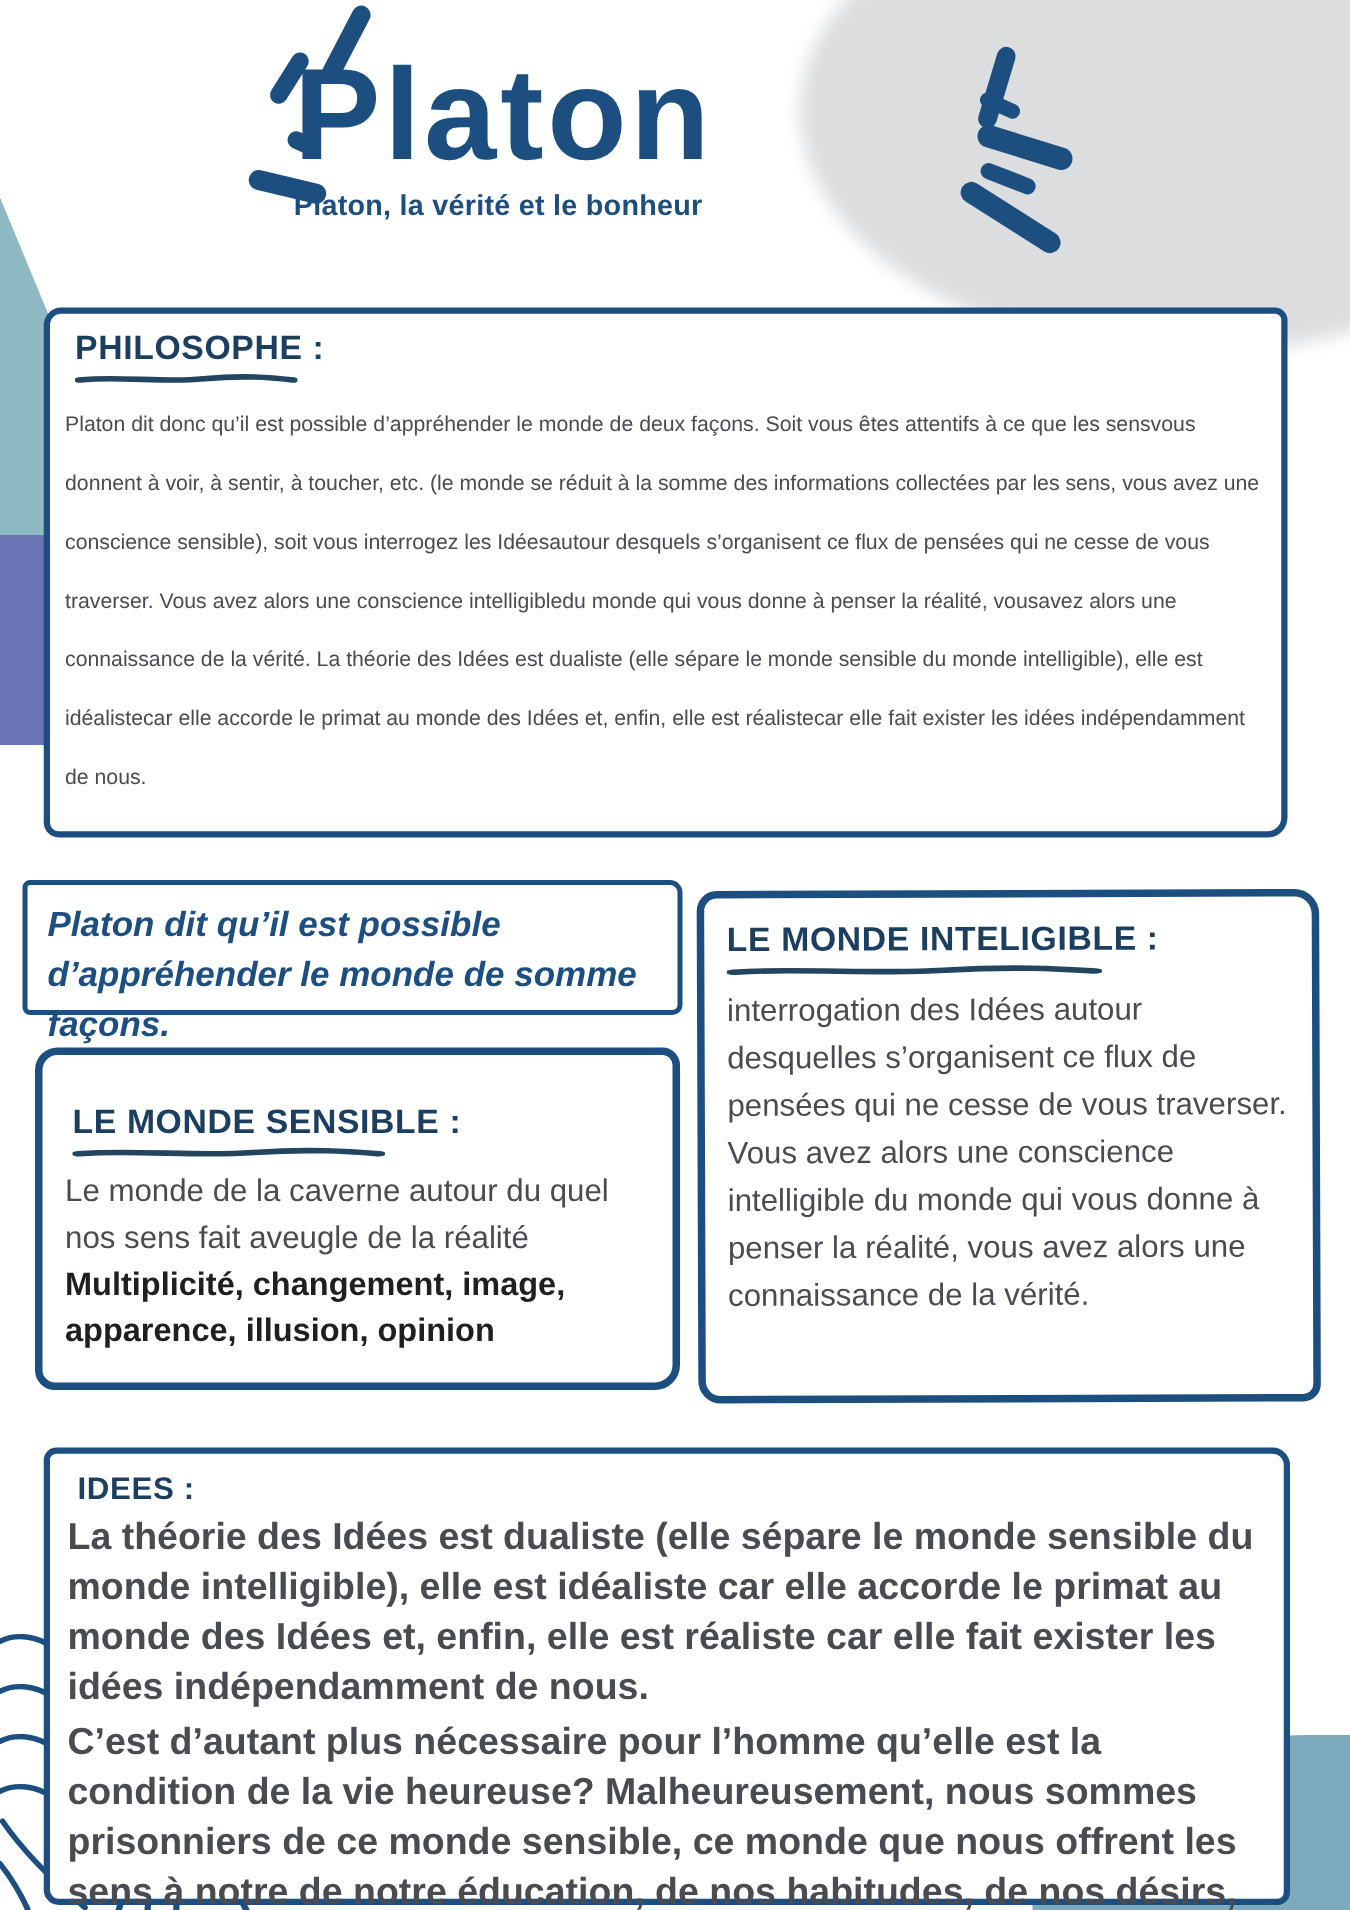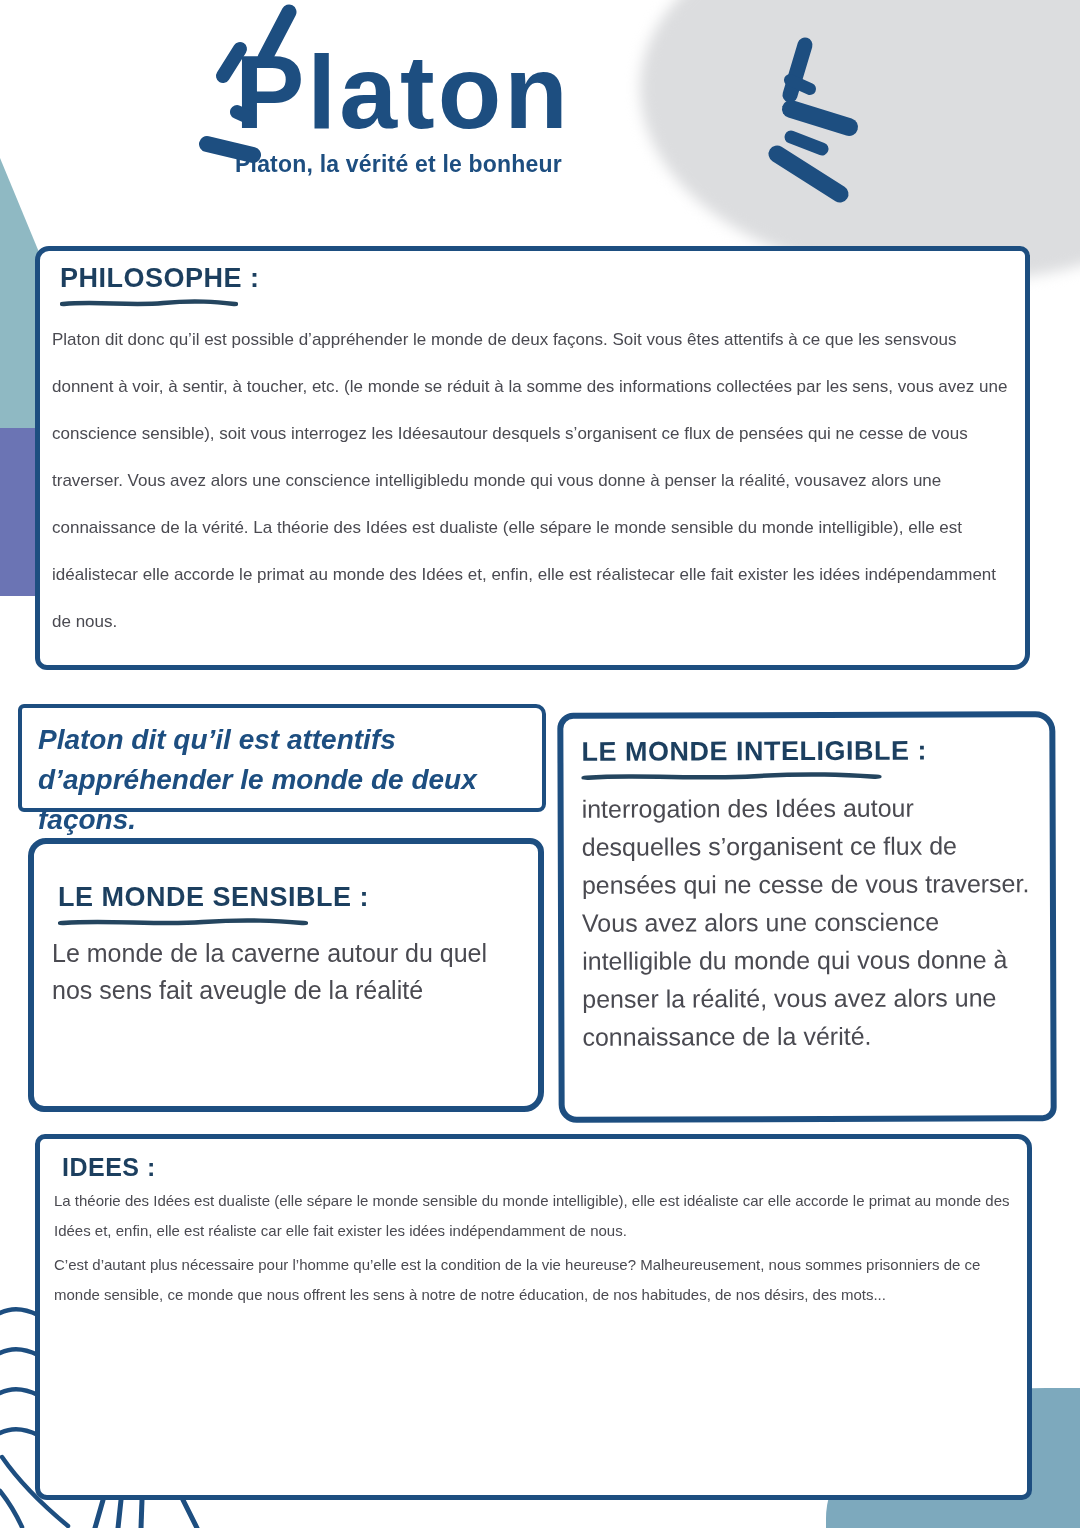--- a/index.html
+++ b/index.html
@@ -122,7 +122,7 @@
   </div>
 
   <div class="box box-quote">
-    <p class="quote-text">Platon dit qu’il est attentifs d’appréhender le monde de deux façons.</p>
+    <p class="quote-text">Platon dit qu’il est possible d’appréhender le monde de somme façons.</p>
   </div>
 
   <div class="box box-sensible">

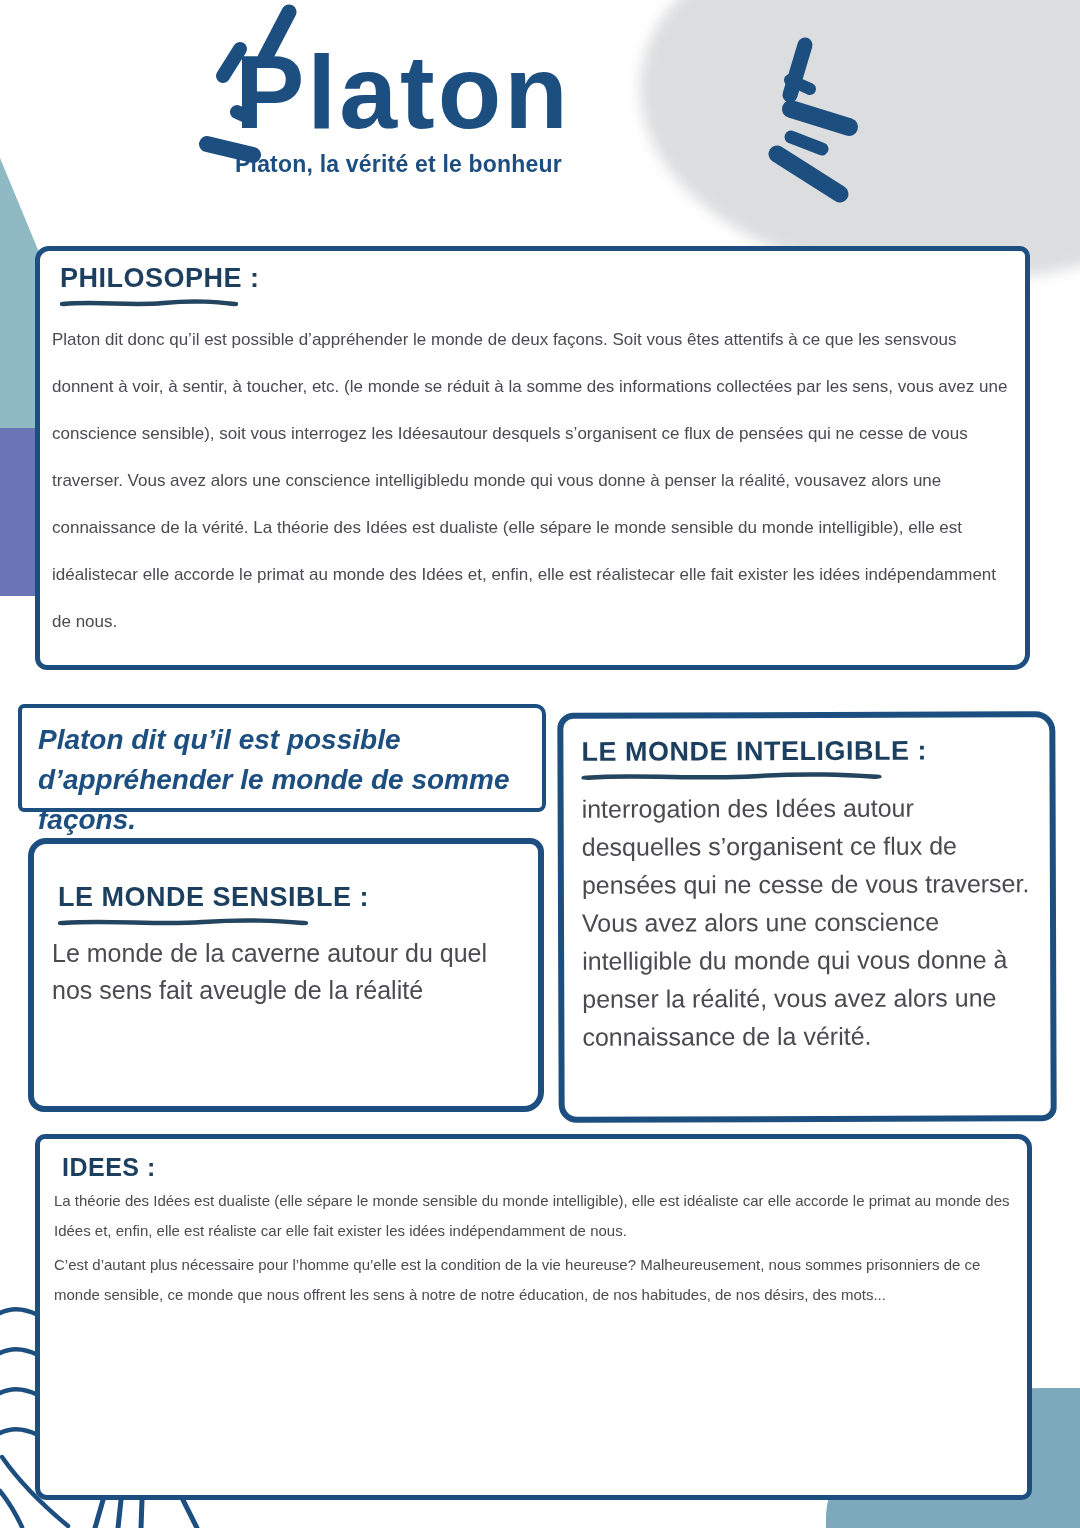--- a/index.html
+++ b/index.html
@@ -131,6 +131,7 @@
       <path fill="none" stroke-width="4.5" stroke-linecap="round" d="M2,6 C 20,3 40,8 58,5 S 88,4 98,6"></path>
     </svg>
     <p class="body-text">Le monde de la caverne autour du quel nos sens fait aveugle de la réalité</p>
+    <p class="keywords-text">Multiplicité, changement, image, apparence, illusion, opinion</p>
   </div>
 
   <div class="box box-inteligible">

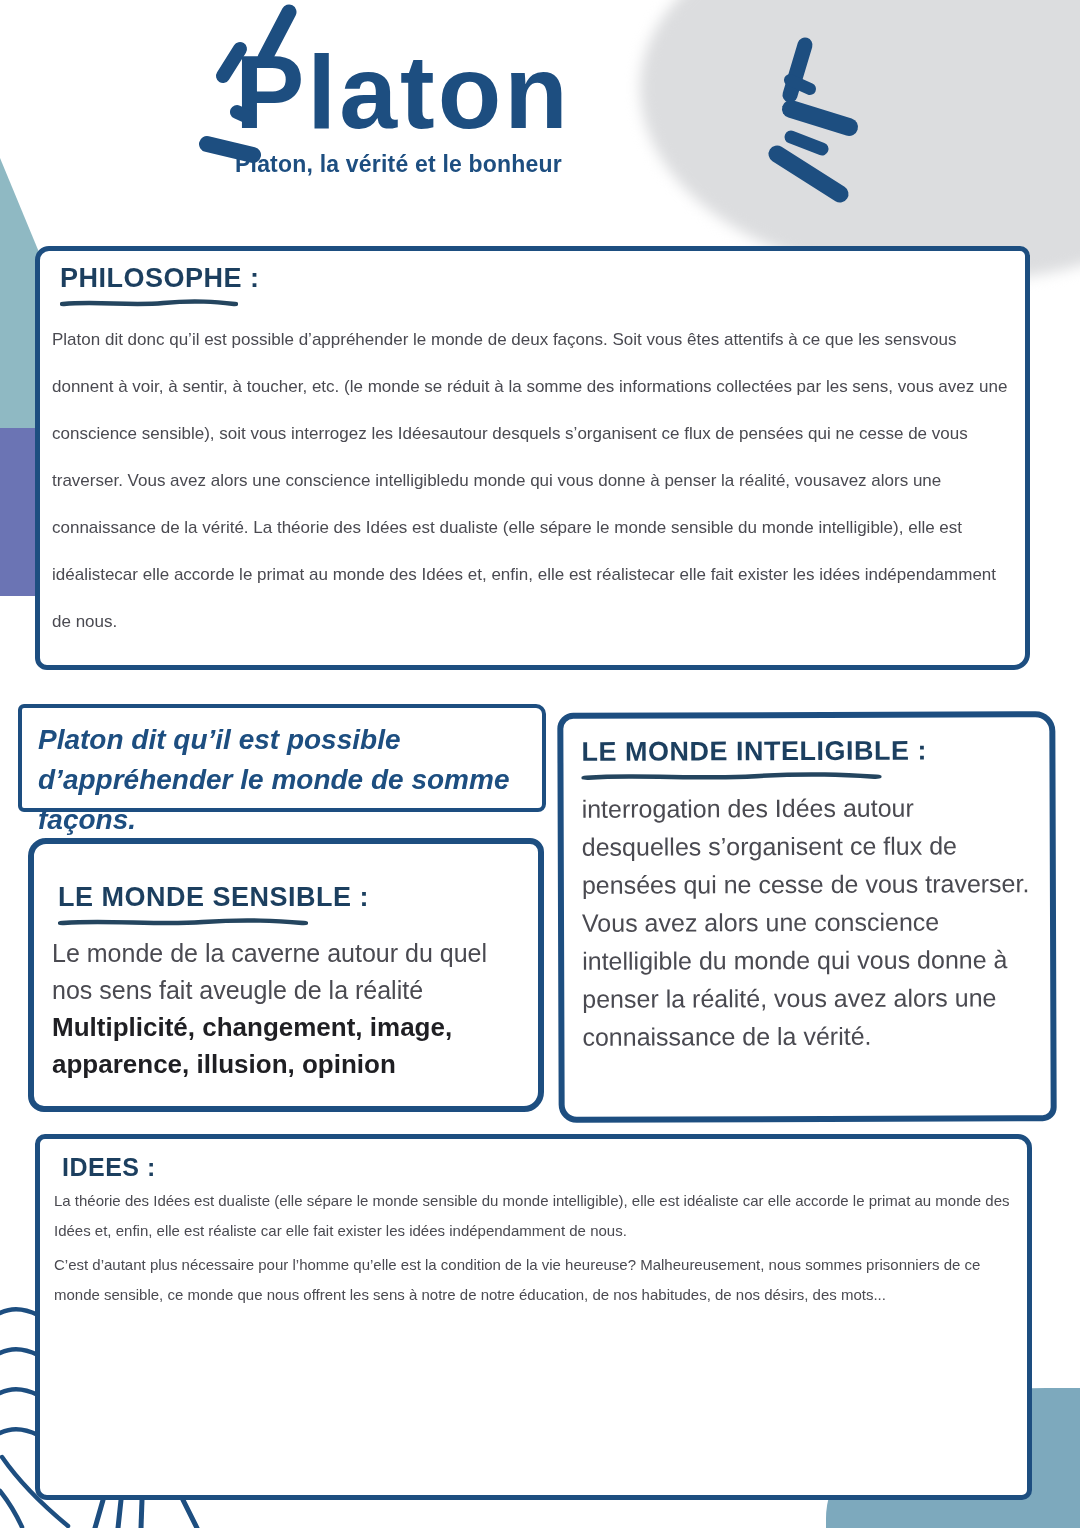--- a/index.html
+++ b/index.html
@@ -48,7 +48,7 @@
   .box-quote{left:18px;top:704px;width:528px;height:108px;border-width:4px;border-radius:6px 10px 8px 6px;padding:12px 16px;}
   .box-sensible{left:28px;top:838px;width:516px;height:274px;border-width:6px;border-radius:18px 14px 20px 16px;padding:14px 14px 10px 18px;}
   .box-inteligible{left:558px;top:712px;width:498px;height:410px;border-width:6px;border-radius:16px 20px 14px 18px;padding:18px 14px 10px 18px;transform:rotate(-0.2deg);}
-  .box-idees{left:35px;top:1134px;width:997px;height:366px;border-radius:10px 14px 10px 12px;padding:14px 10px 8px 14px;}
+  .box-idees{left:35px;top:1158px;width:997px;height:366px;border-radius:10px 14px 10px 12px;padding:14px 10px 8px 14px;}
 
   .box-heading{
     margin:0;font-size:27px;font-weight:bold;color:#1c3f5f;letter-spacing:0.5px;

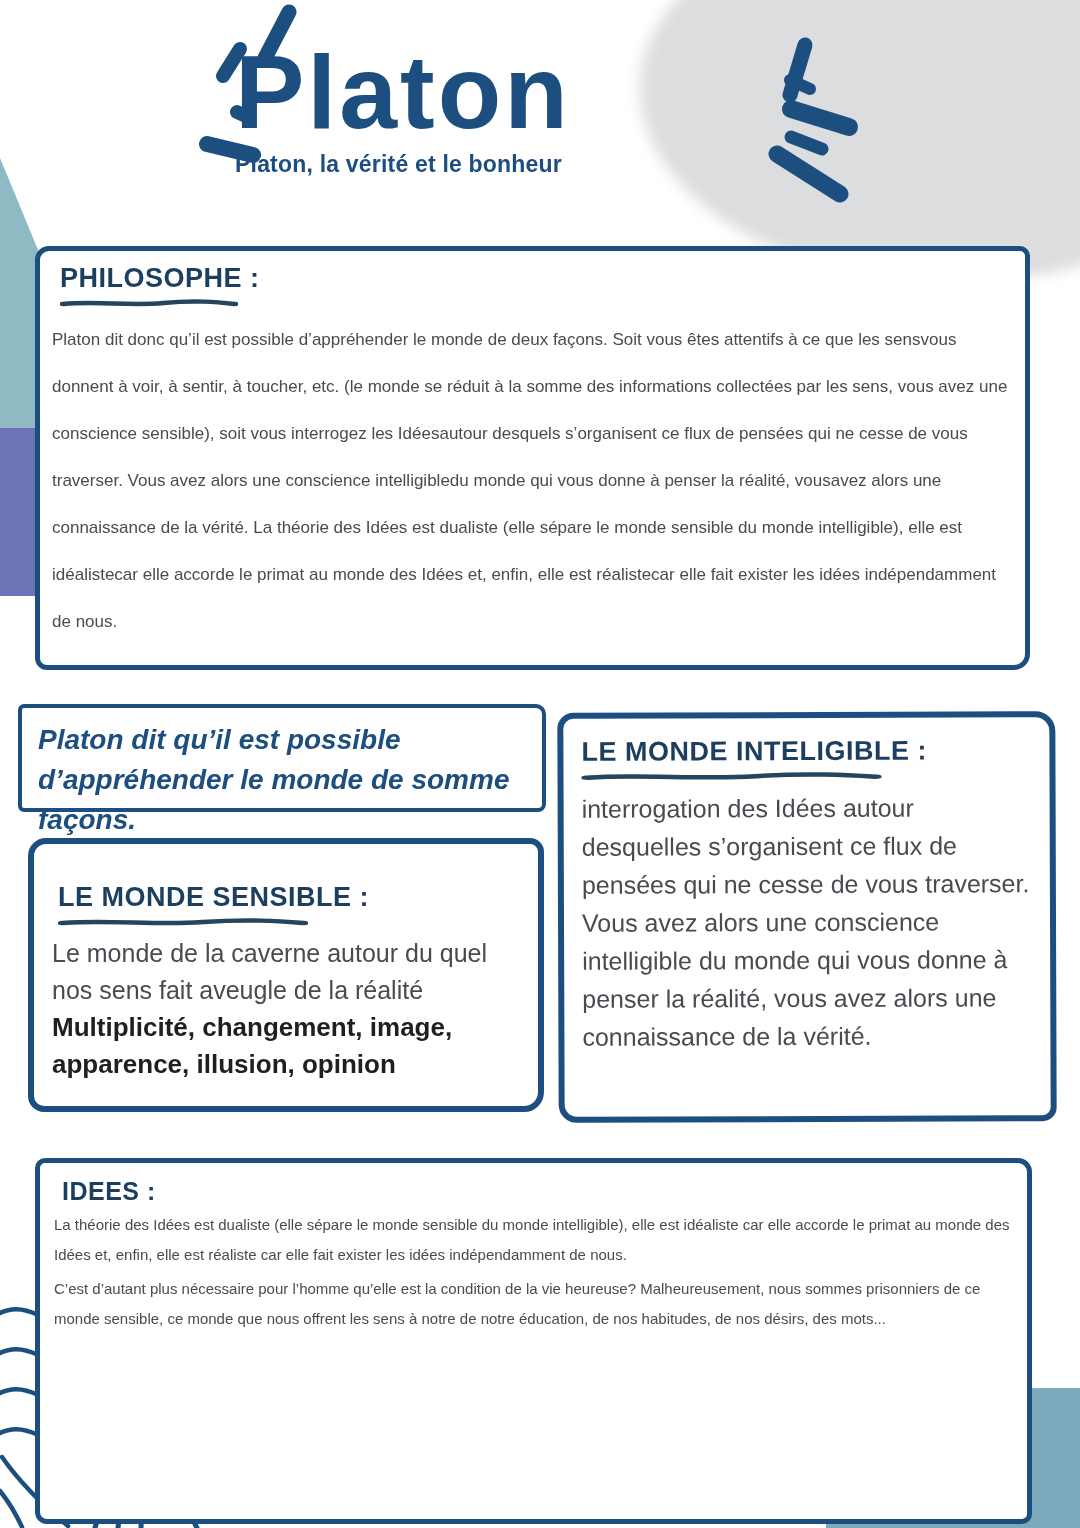--- a/index.html
+++ b/index.html
@@ -66,7 +66,7 @@
   .keywords-text{margin:0;color:#1f1f23;font-size:26px;line-height:37px;font-weight:bold;}
   .box-inteligible .body-text{font-size:25px;line-height:38px;}
   .box-idees .box-heading{font-size:25px;margin-left:8px;}
-  .box-idees .body-text{font-size:15px;line-height:30px;margin-top:4px;}
+  .box-idees .body-text{font-size:30px;line-height:40px;margin-top:4px;font-weight:bold;}
 </style>
 </head>
 <body>

